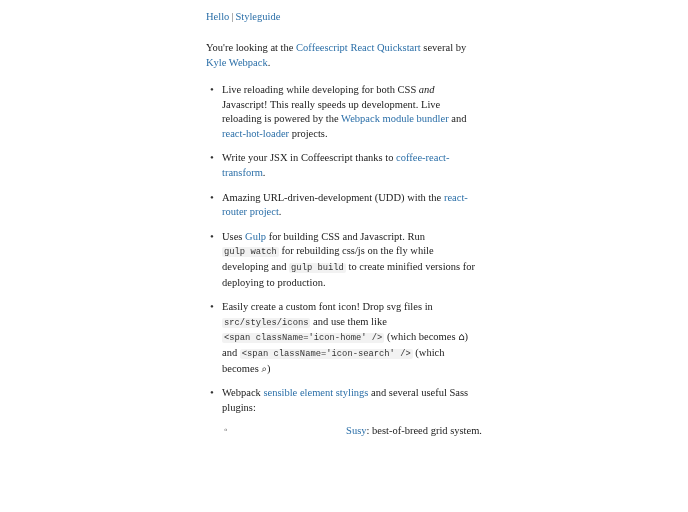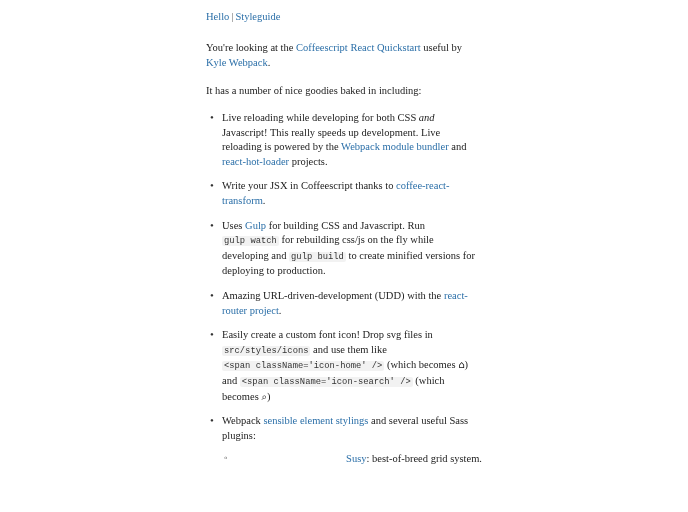--- a/index.html
+++ b/index.html
@@ -137,7 +137,7 @@
 
 
     <p class="para">
-      <span>You're looking at the </span><a>Coffeescript React Quickstart</a><span> useful by </span><a>Kyle Webpack</a><span>.</span>
+      <span>You're looking at the </span><a>Coffeescript React Quickstart</a><span> several by </span><a>Kyle Webpack</a><span>.</span>
     </p>
 
     <p class="para">It has a number of nice goodies baked in including:</p>

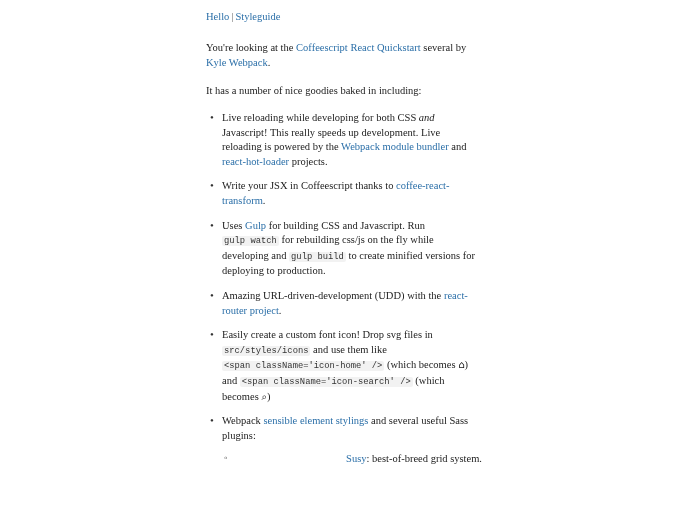--- a/index.html
+++ b/index.html
@@ -140,7 +140,6 @@
       <span>You're looking at the </span><a>Coffeescript React Quickstart</a><span> several by </span><a>Kyle Webpack</a><span>.</span>
     </p>
 
-    <p class="para">It has a number of nice goodies baked in including:</p>
 
     <ul class="goodies" id="features-list">
         <li><span>Live reloading while developing for both CSS </span><em>and</em><span> Javascript! This really speeds up development. Live reloading is powered by the </span><a>Webpack module bundler</a><span> and </span><a>react-hot-loader</a><span> projects.</span></li>

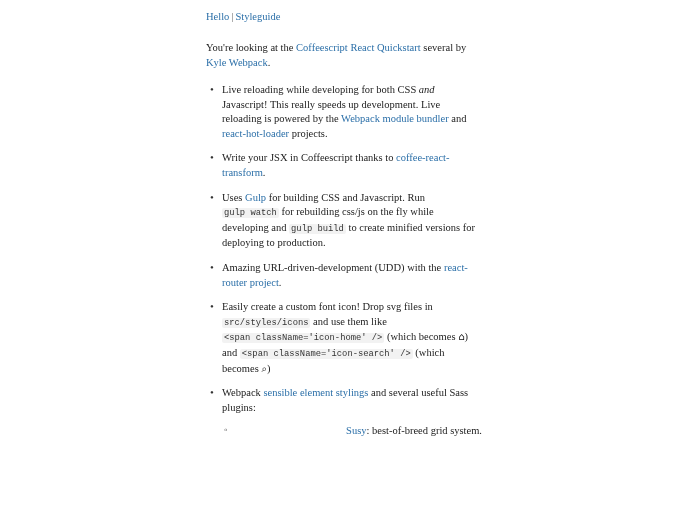--- a/index.html
+++ b/index.html
@@ -144,8 +144,8 @@
     <ul class="goodies" id="features-list">
         <li><span>Live reloading while developing for both CSS </span><em>and</em><span> Javascript! This really speeds up development. Live reloading is powered by the </span><a>Webpack module bundler</a><span> and </span><a>react-hot-loader</a><span> projects.</span></li>
         <li><span>Write your JSX in Coffeescript thanks to </span><a>coffee-react-transform</a><span>.</span></li>
+        <li><span>Amazing URL-driven-development (UDD) with the </span><a>react-router project</a><span>.</span></li>
         <li><span>Uses </span><a>Gulp</a><span> for building CSS and Javascript. Run </span><code>gulp watch</code><span> for rebuilding css/js on the fly while developing and </span><code>gulp build</code><span> to create minified versions for deploying to production.</span></li>
-        <li><span>Amazing URL-driven-development (UDD) with the </span><a>react-router project</a><span>.</span></li>
         <li><span>Easily create a custom font icon! Drop svg files in </span><code>src/styles/icons</code><span> and use them like </span><code>&lt;span className='icon-home' /&gt;</code><span> (which becomes </span><span class="glyph">⌂</span><span>) and </span><code>&lt;span className='icon-search' /&gt;</code><span> (which becomes </span><span class="glyph">⌕</span><span>)</span></li>
         <li><span>Webpack </span><a>sensible element stylings</a><span> and several useful Sass plugins:</span><ul class="sub">
             <li><a>Susy</a><span>: best-of-breed grid system.</span></li>

